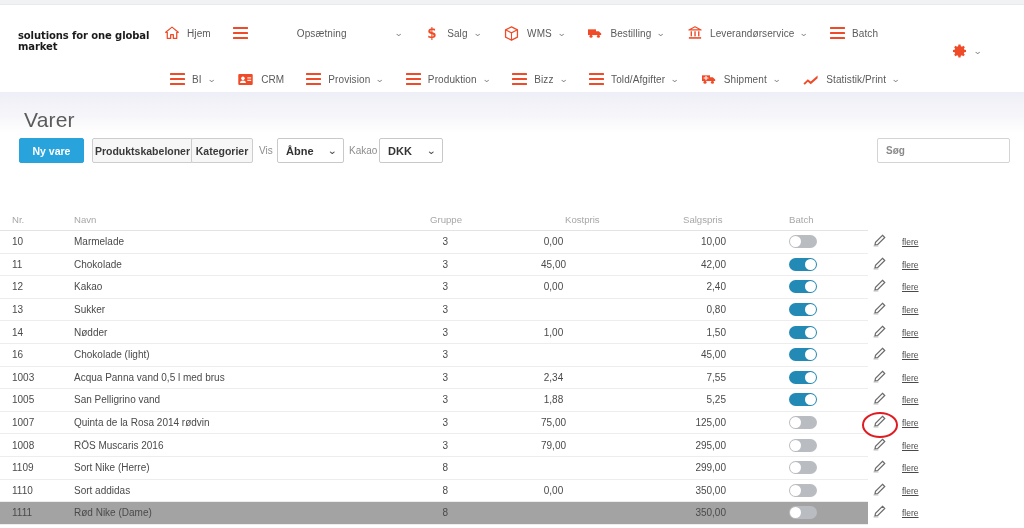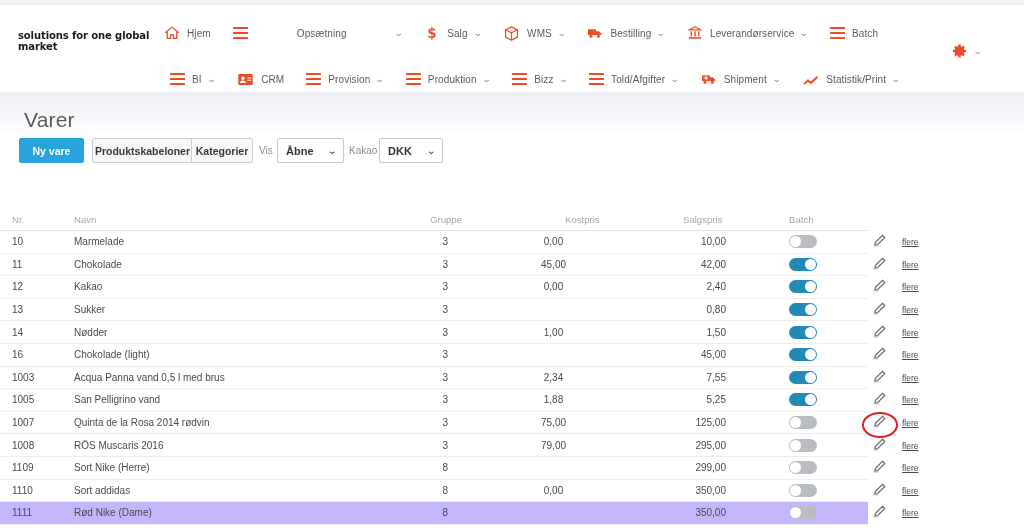--- a/index.html
+++ b/index.html
@@ -449,6 +449,10 @@
       <span class="selcaret">⌄</span>
     </div>
 
+    <div class="searchwrap">
+      <input type="text" placeholder="Søg" style="">
+
+    </div>
   </div>
 
   <div class="table">

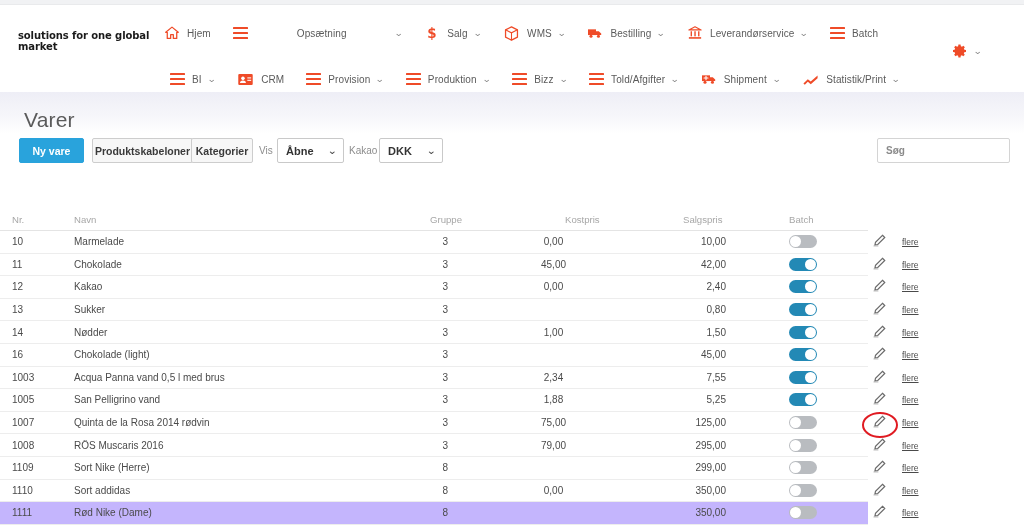--- a/index.html
+++ b/index.html
@@ -240,7 +240,7 @@
   }
   .editicon { cursor: pointer; display: block; }
 
-  .row-alt { background: #c4b5fd; }
+  .row-alt { background: #a3a3a3; }
 
   
   .annot-circle {

